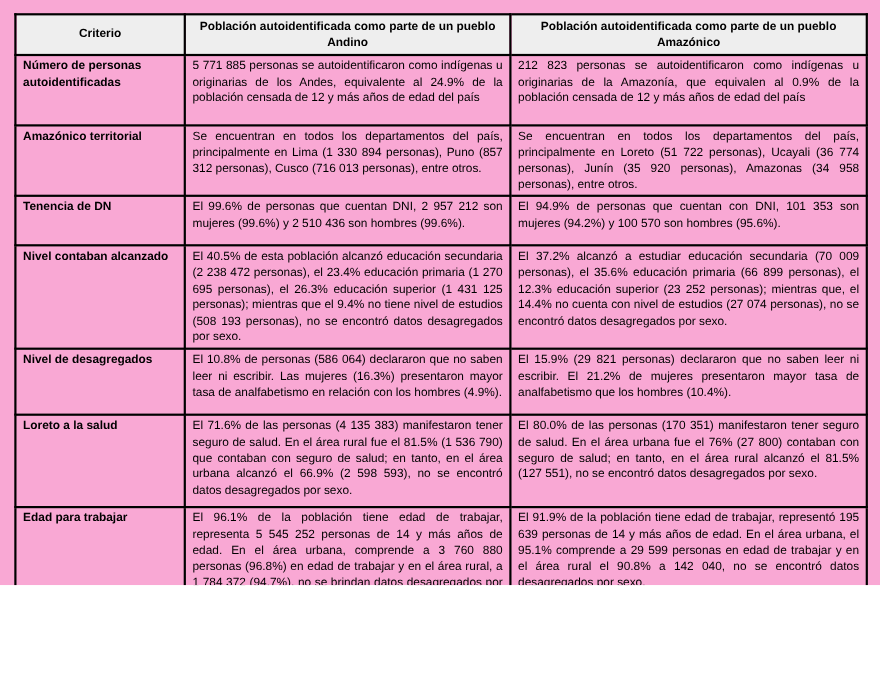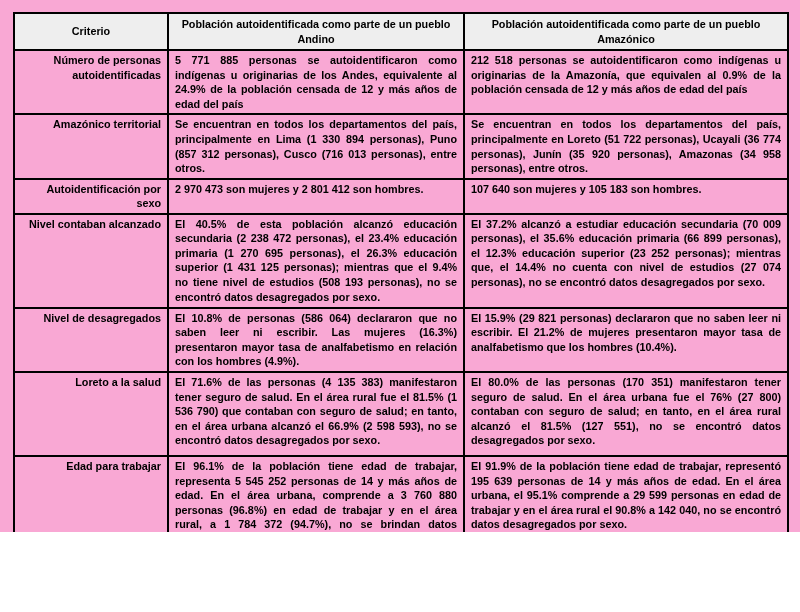--- a/index.html
+++ b/index.html
@@ -41,7 +41,7 @@
   }
   td.criterio {
     font-weight: bold;
-    text-align: right;
+    text-align: left;
   }
   td.content {
     text-align: justify;

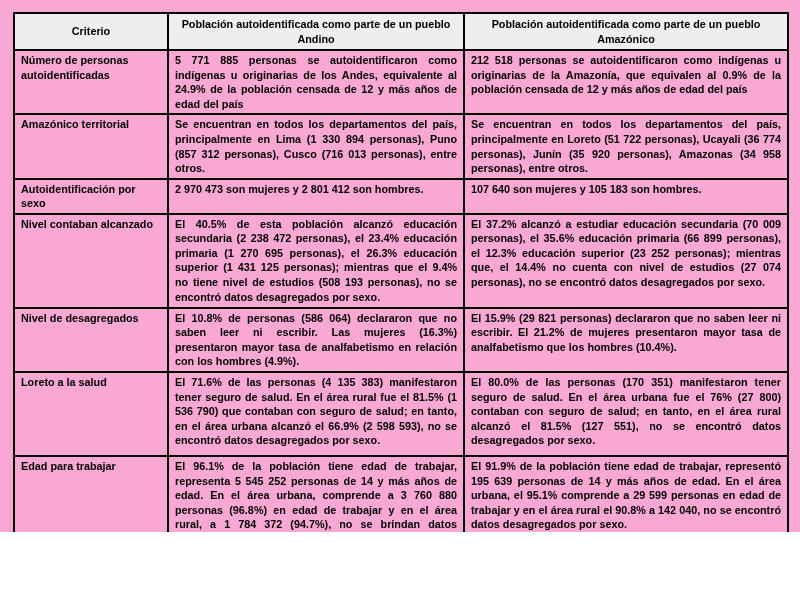--- a/index.html
+++ b/index.html
@@ -45,7 +45,6 @@
   }
   td.content {
     text-align: justify;
-    font-weight: bold;
   }
   .source-note {
     font-size: 11px;

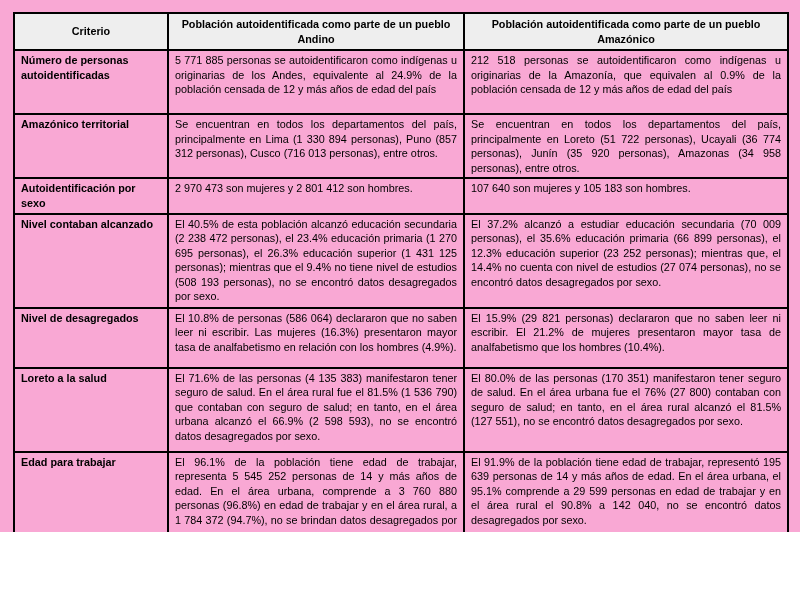--- a/index.html
+++ b/index.html
@@ -74,7 +74,7 @@
       <tr style="height:64px">
         <td class="criterio">Número de personas autoidentificadas</td>
         <td class="content">5 771 885 personas se autoidentificaron como indígenas u originarias de los Andes, equivalente al 24.9% de la población censada de 12 y más años de edad del país</td>
-        <td class="content">212 518 personas se autoidentificaron como indígenas u originarias de la Amazonía, que equivalen al 0.9% de la población censada de 12 y más años de edad del país</td>
+        <td class="content">212 823 personas se autoidentificaron como indígenas u originarias de la Amazonía, que equivalen al 0.9% de la población censada de 12 y más años de edad del país</td>
       </tr>
       <tr style="height:64px">
         <td class="criterio">Amazónico territorial</td>

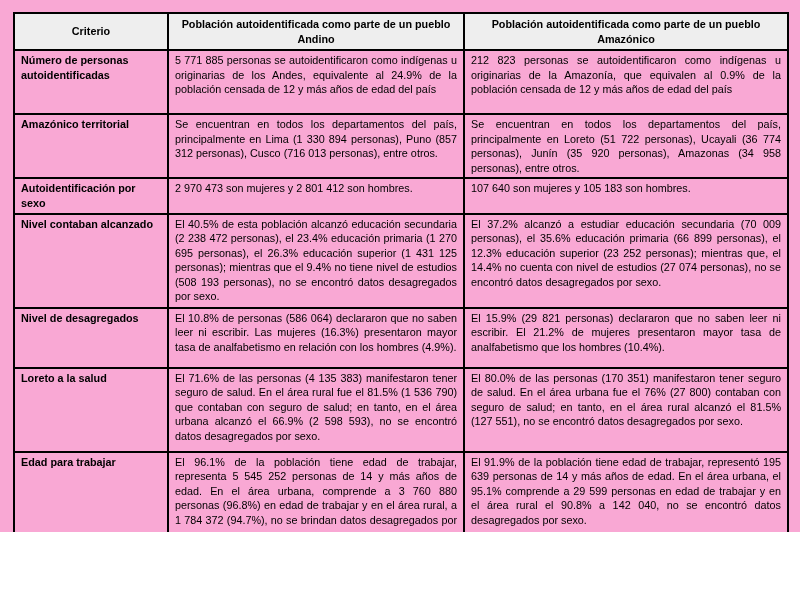--- a/index.html
+++ b/index.html
@@ -81,6 +81,11 @@
         <td class="content">Se encuentran en todos los departamentos del país, principalmente en Lima (1 330 894 personas), Puno (857 312 personas), Cusco (716 013 personas), entre otros.</td>
         <td class="content">Se encuentran en todos los departamentos del país, principalmente en Loreto (51 722 personas), Ucayali (36 774 personas), Junín (35 920 personas), Amazonas (34 958 personas), entre otros.</td>
       </tr>
+      <tr style="height:45px">
+        <td class="criterio">Tenencia de DN</td>
+        <td class="content">El 99.6% de personas que cuentan DNI, 2 957 212 son mujeres (99.6%) y 2 510 436 son hombres (99.6%).</td>
+        <td class="content">El 94.9% de personas que cuentan con DNI, 101 353 son mujeres (94.2%) y 100 570 son hombres (95.6%).</td>
+      </tr>
       <tr style="height:31px">
         <td class="criterio">Autoidentificación por sexo</td>
         <td class="content">2 970 473 son mujeres y 2 801 412 son hombres.</td>

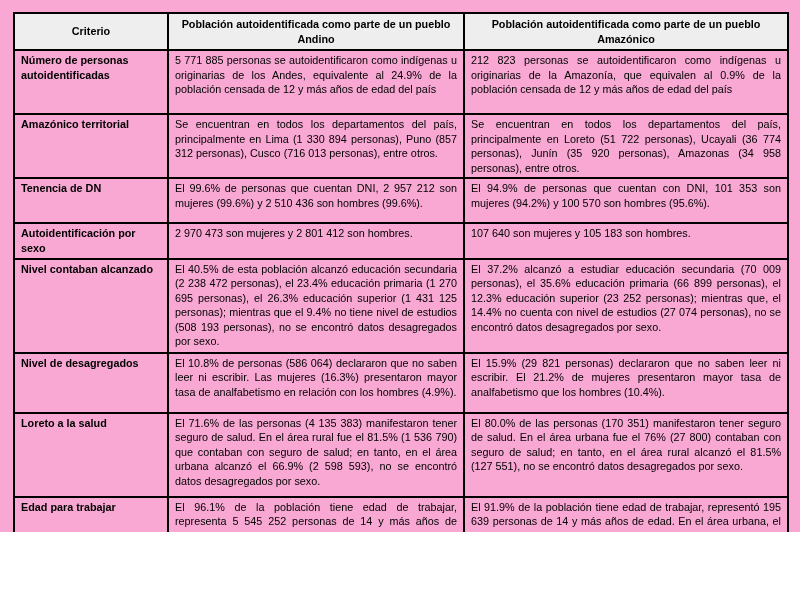--- a/index.html
+++ b/index.html
@@ -86,11 +86,6 @@
         <td class="content">El 99.6% de personas que cuentan DNI, 2 957 212 son mujeres (99.6%) y 2 510 436 son hombres (99.6%).</td>
         <td class="content">El 94.9% de personas que cuentan con DNI, 101 353 son mujeres (94.2%) y 100 570 son hombres (95.6%).</td>
       </tr>
-      <tr style="height:31px">
-        <td class="criterio">Autoidentificación por sexo</td>
-        <td class="content">2 970 473 son mujeres y 2 801 412 son hombres.</td>
-        <td class="content">107 640 son mujeres y 105 183 son hombres.</td>
-      </tr>
       <tr style="height:94px">
         <td class="criterio">Nivel contaban alcanzado</td>
         <td class="content">El 40.5% de esta población alcanzó educación secundaria (2 238 472 personas), el 23.4% educación primaria (1 270 695 personas), el 26.3% educación superior (1 431 125 personas); mientras que el 9.4% no tiene nivel de estudios (508 193 personas), no se encontró datos desagregados por sexo.</td>

